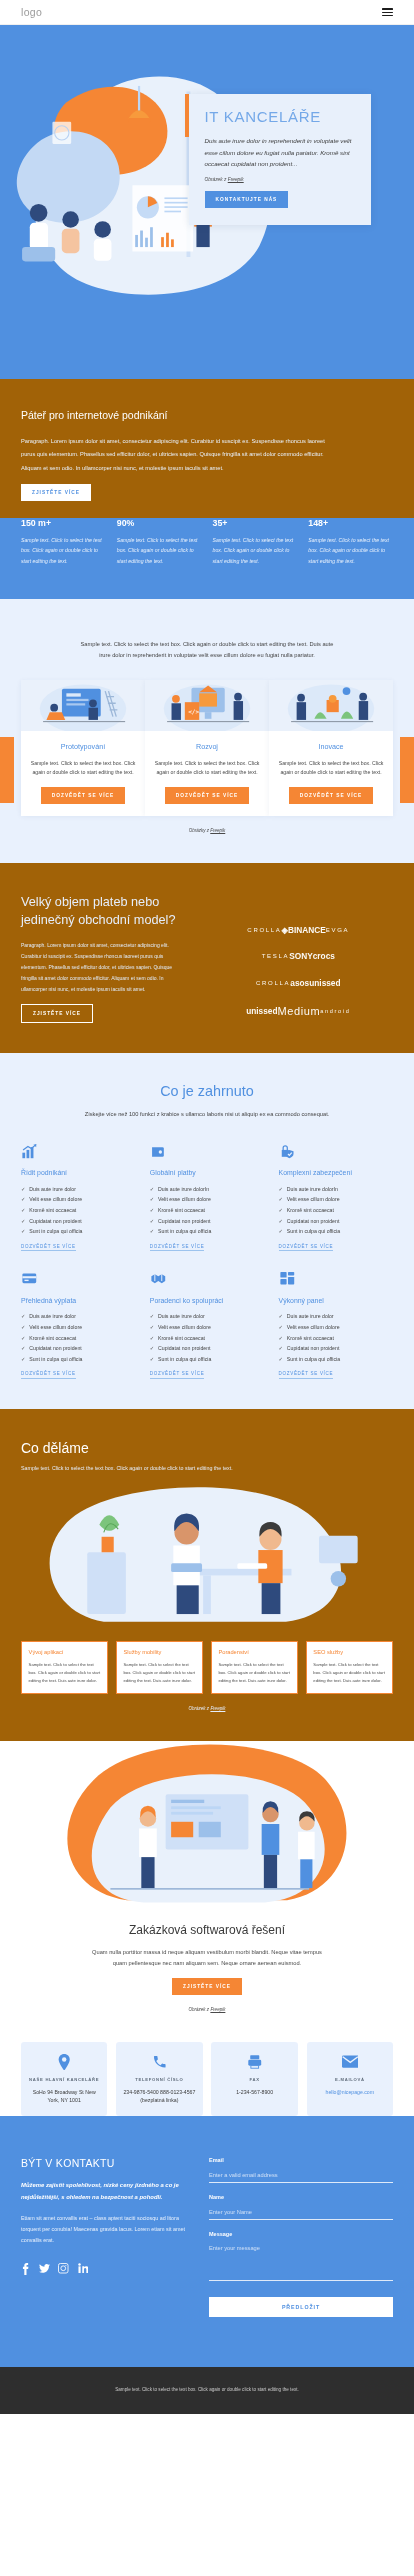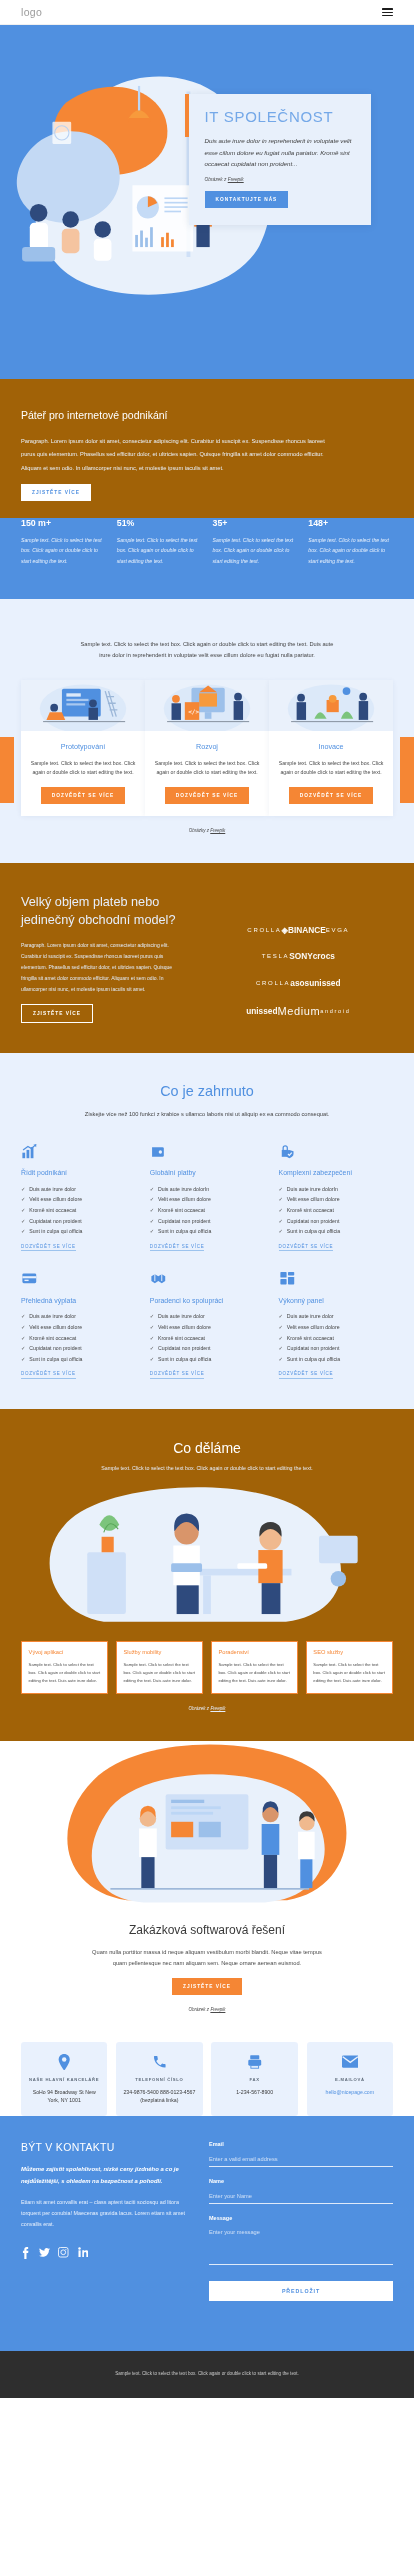--- a/index.html
+++ b/index.html
@@ -214,7 +214,7 @@
     </svg>
 
     <div class="hero-card">
-      <div class="hero-title">IT SPOLEČNOST</div>
+      <div class="hero-title">IT KANCELÁŘE</div>
       <div class="hero-desc">Duis aute irure dolor in reprehenderit in voluptate velit esse cillum dolore eu fugiat nulla pariatur. Kromě sint occaecat cupidatat non proident...</div>
       <div class="hero-credit">
         <span>Obrázek z </span><u>Freepik</u>

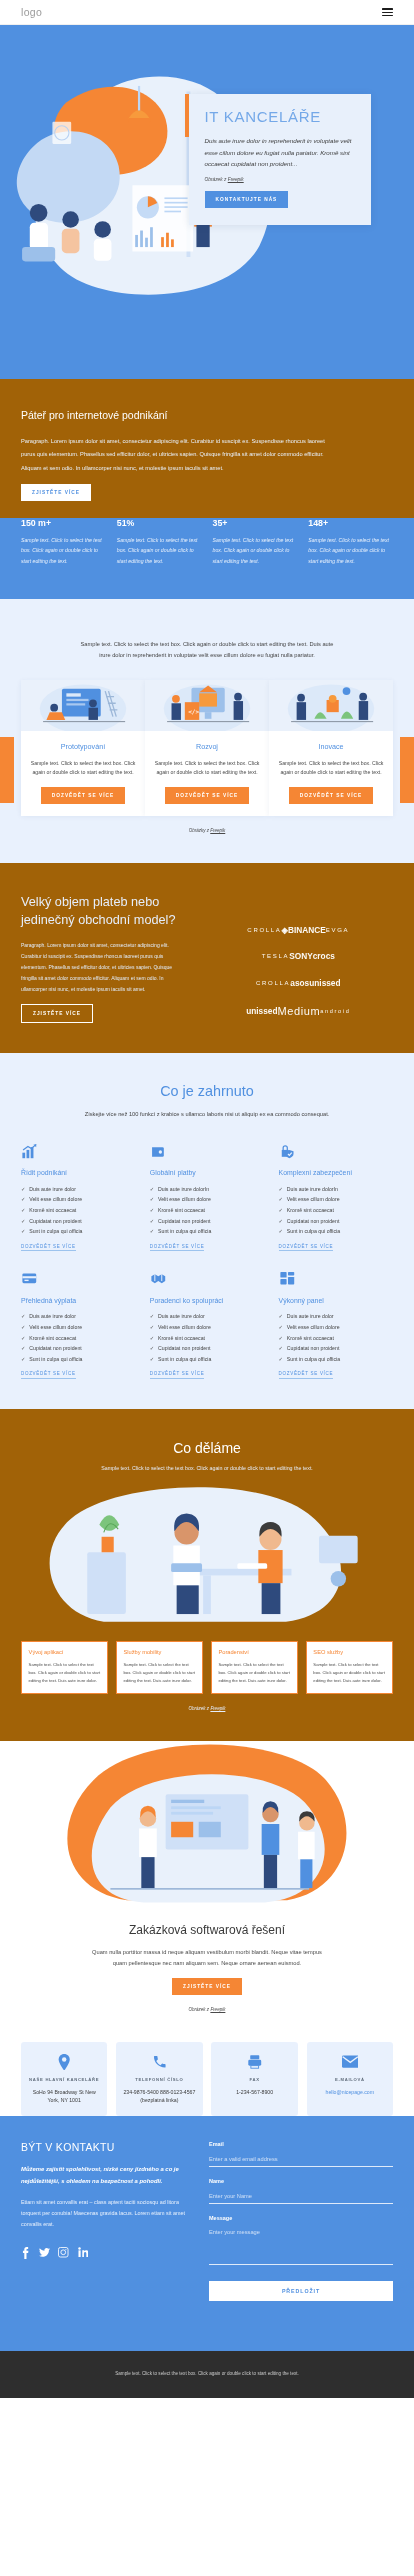--- a/index.html
+++ b/index.html
@@ -235,7 +235,7 @@
       <div class="stat-txt">Sample text. Click to select the text box. Click again or double click to start editing the text.</div>
     </div>
     <div class="stat">
-      <div class="stat-num">51%</div>
+      <div class="stat-num">90%</div>
       <div class="stat-txt">Sample text. Click to select the text box. Click again or double click to start editing the text.</div>
     </div>
     <div class="stat">

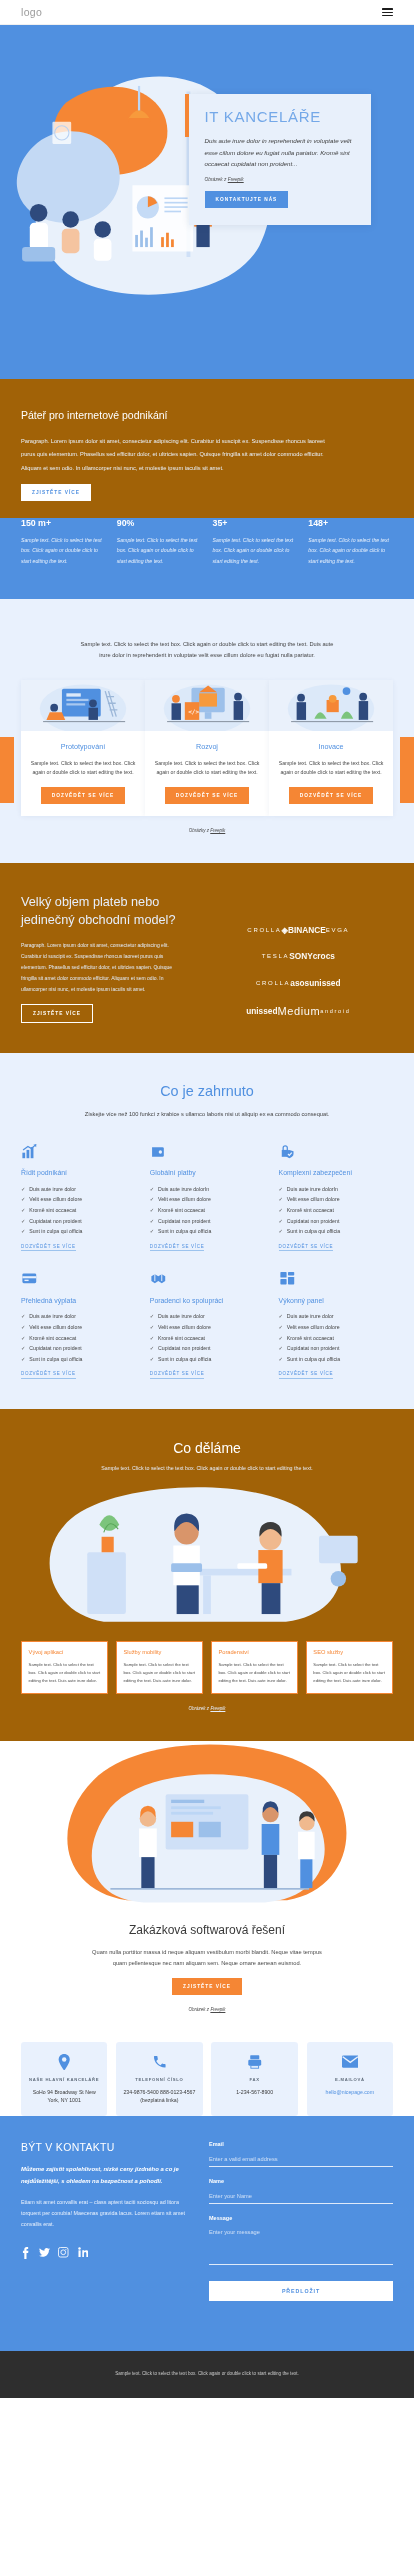--- a/index.html
+++ b/index.html
@@ -556,7 +556,7 @@
   </div>
 
   <div class="sec sec-blue">
-    <div style="text-align:center">
+    <div style="">
       <div class="h2-white" style="font-size:14px">Co děláme</div>
       <div style="font-size:5.3px;color:#e6eefb;margin-top:7.7px">Sample text. Click to select the text box. Click again or double click to start editing the text.</div>
     </div>

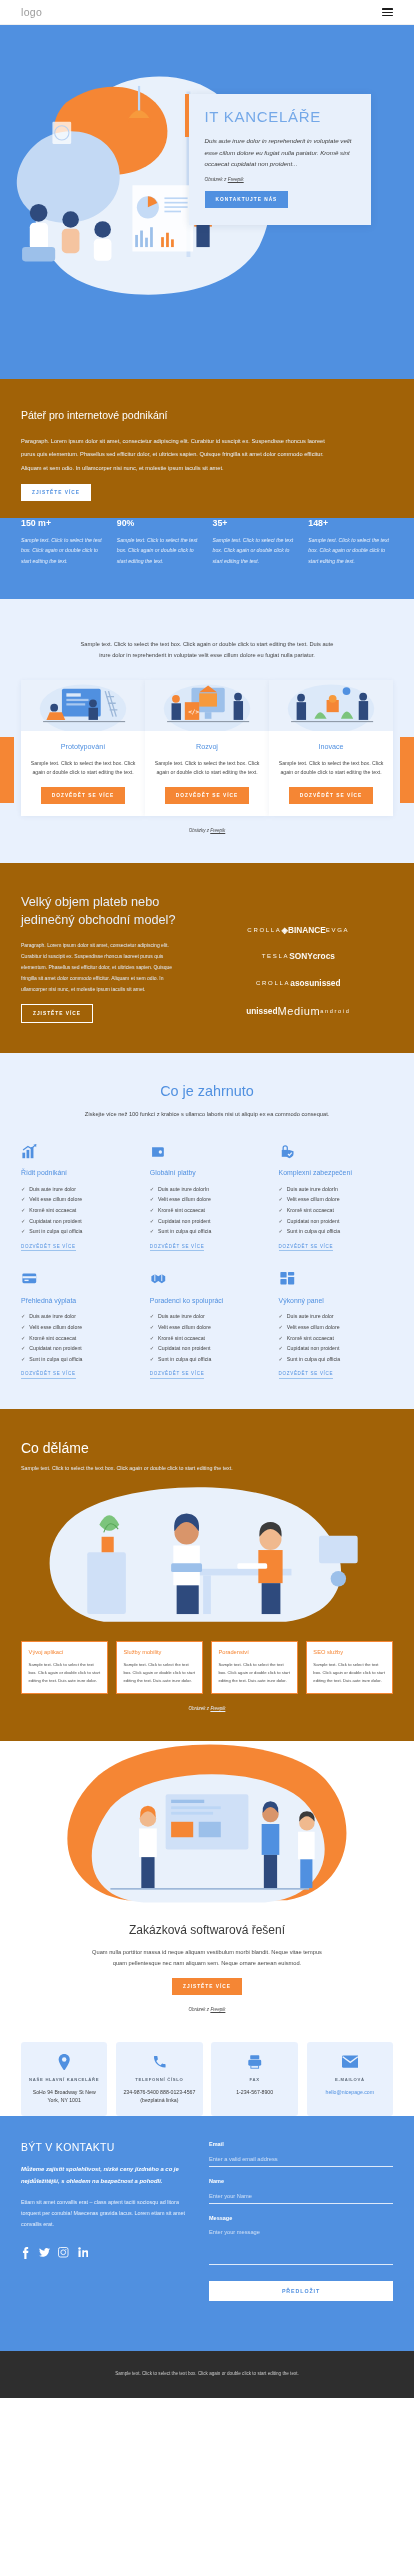--- a/index.html
+++ b/index.html
@@ -126,7 +126,7 @@
   .cc-v a { color: #5090e0; text-decoration: none; }
 
   
-  .contact { background: #5090e0; padding: 25px 21px 50px; display: flex; gap: 17px; }
+  .contact { background: #5090e0; padding: 41px 21px 50px; display: flex; gap: 17px; }
   .ct-left { width: 171px; }
   .ct-h { font-size: 10.5px; color: #fff; letter-spacing: 0.3px; font-weight: 400; }
   .ct-bold { font-size: 5.9px; font-style: italic; font-weight: 700; color: #fff; line-height: 2.0; margin-top: 11px; }

